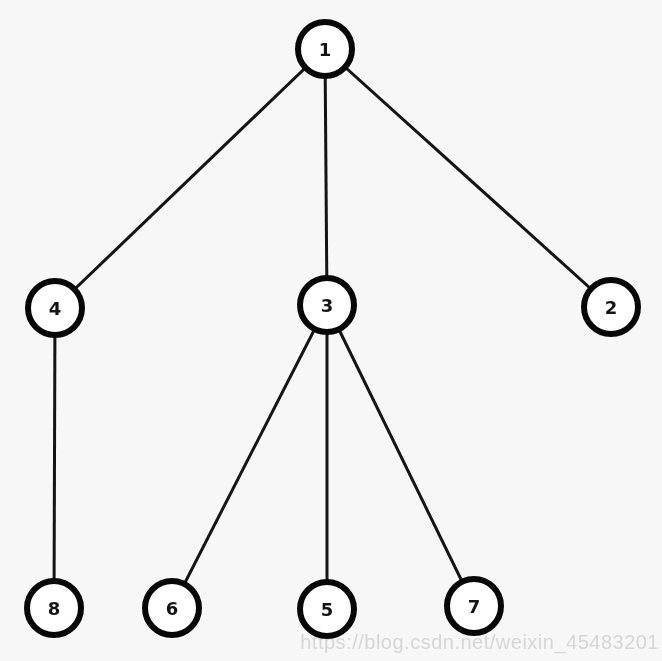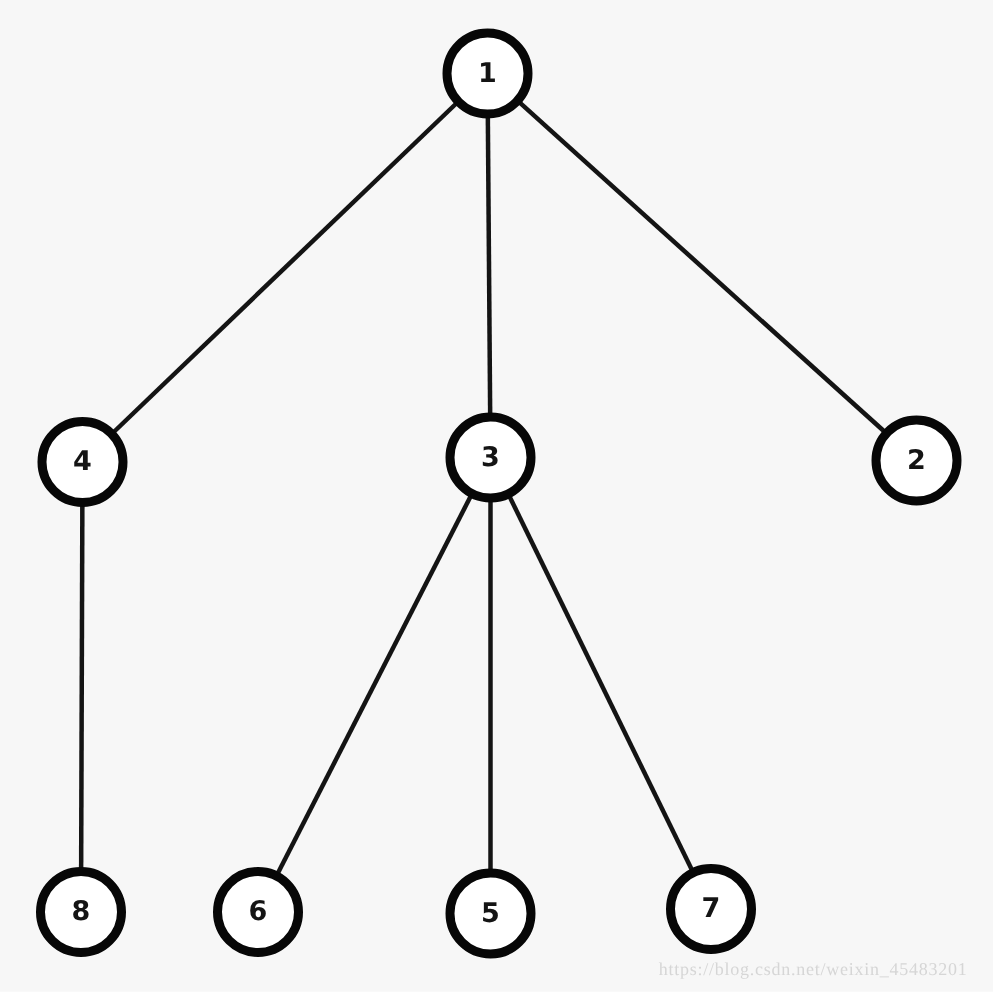--- a/index.html
+++ b/index.html
@@ -18,13 +18,13 @@
   }
   .watermark {
     position: absolute;
-    right: 17px;
+    right: 3px;
     bottom: 7px;
     z-index: 1;
-    font-size: 12px;
+    font-size: 20px;
     letter-spacing: 0.5px;
     color: #d6d6d6;
-    font-family: Liberation Serif, serif;
+    font-family: Liberation Sans, sans-serif;
     user-select: none;
     white-space: nowrap;
   }

